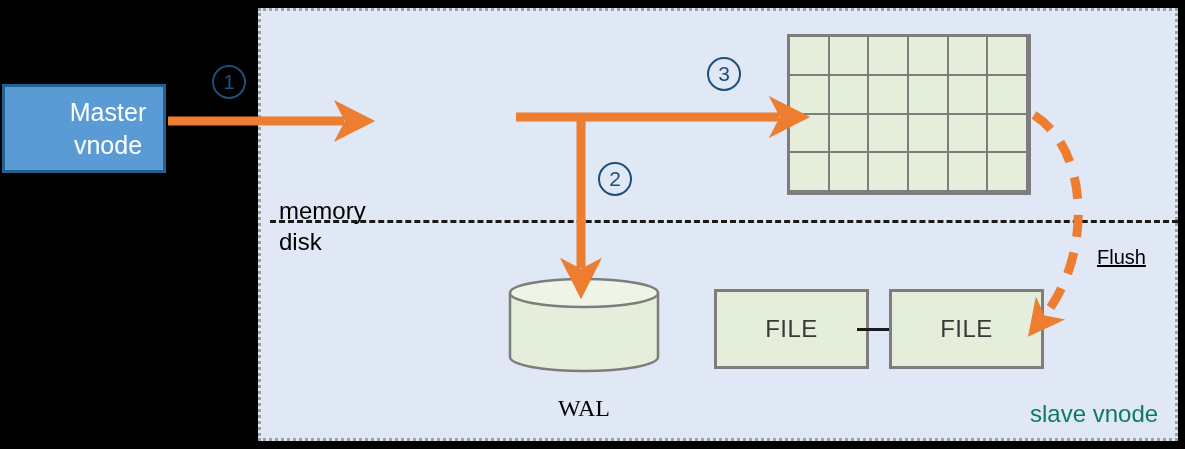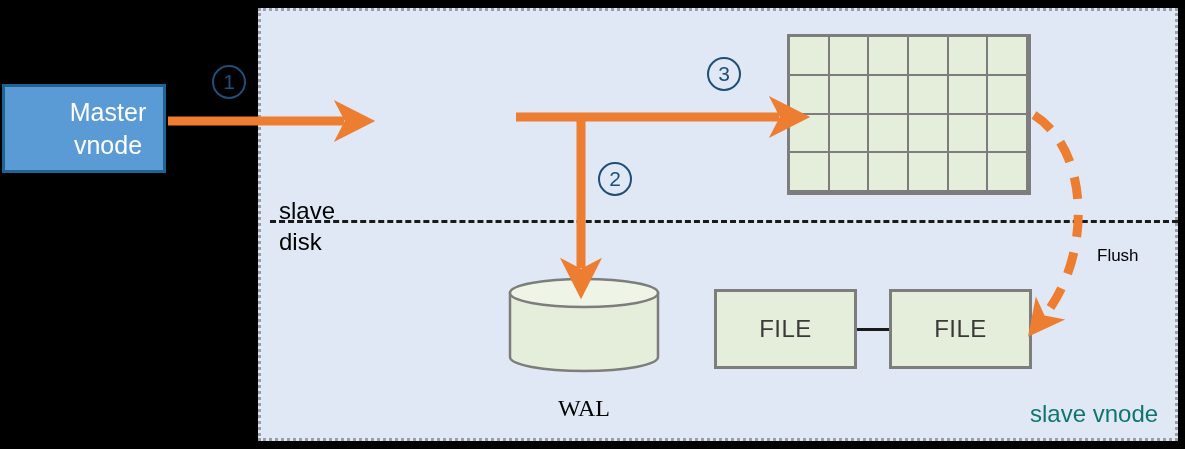--- a/index.html
+++ b/index.html
@@ -203,7 +203,7 @@
   <div id="vnode-panel"></div>
 
   <div id="divider-line"></div>
-  <div id="memory-label">slave</div>
+  <div id="memory-label">memory</div>
   <div id="disk-label">disk</div>
 
   <div id="master-vnode">

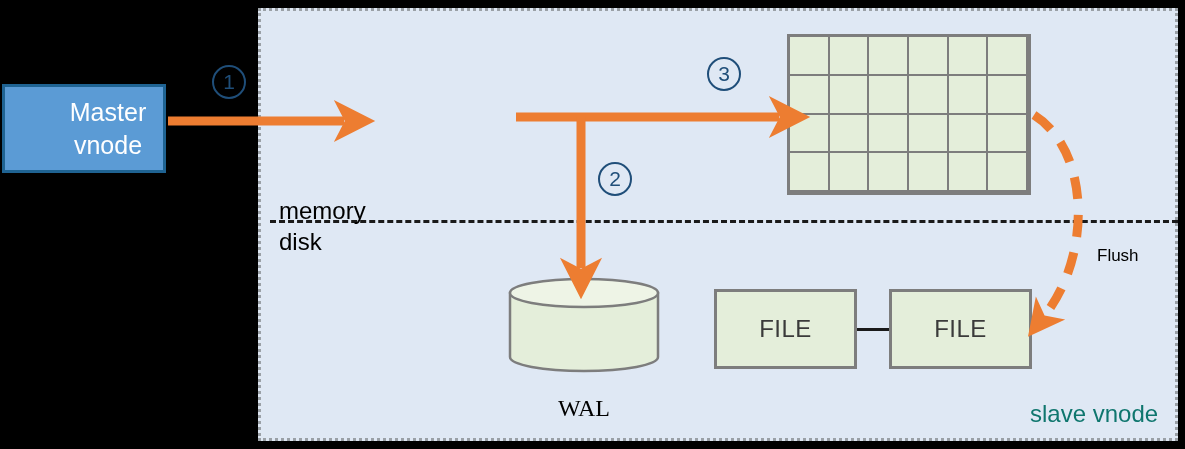--- a/index.html
+++ b/index.html
@@ -174,8 +174,9 @@
     position: absolute;
     left: 1097px;
     top: 246px;
-    font-size: 17px;
-    color: #000000;
+    font-size: 20px;
+    color: #000000;
+    text-decoration: underline;
   }
   
   #slave-vnode-label {

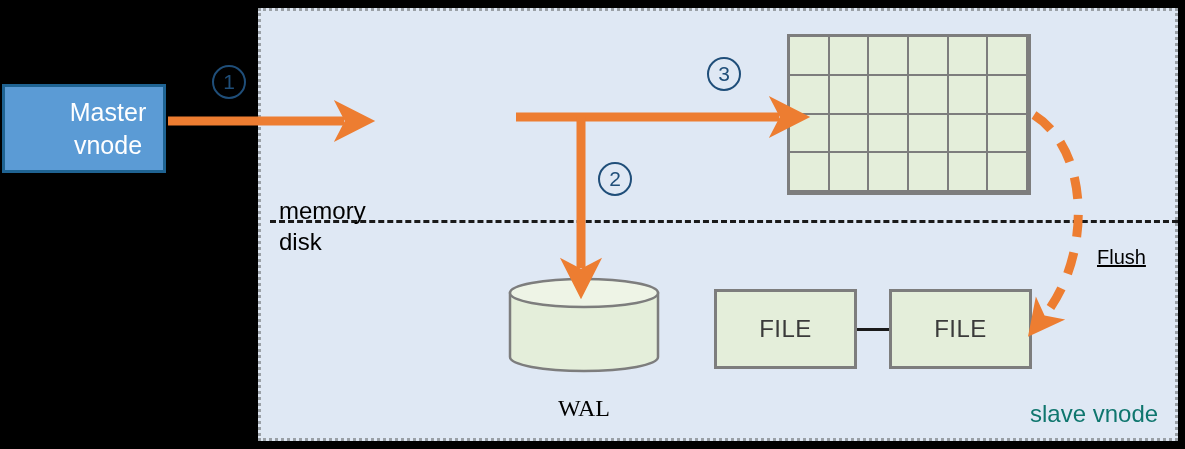--- a/index.html
+++ b/index.html
@@ -106,7 +106,7 @@
   .file-box {
     position: absolute;
     top: 289px;
-    width: 143px;
+    width: 155px;
     height: 80px;
     background: #e4eeda;
     border: 3px solid #7d7d7d;

